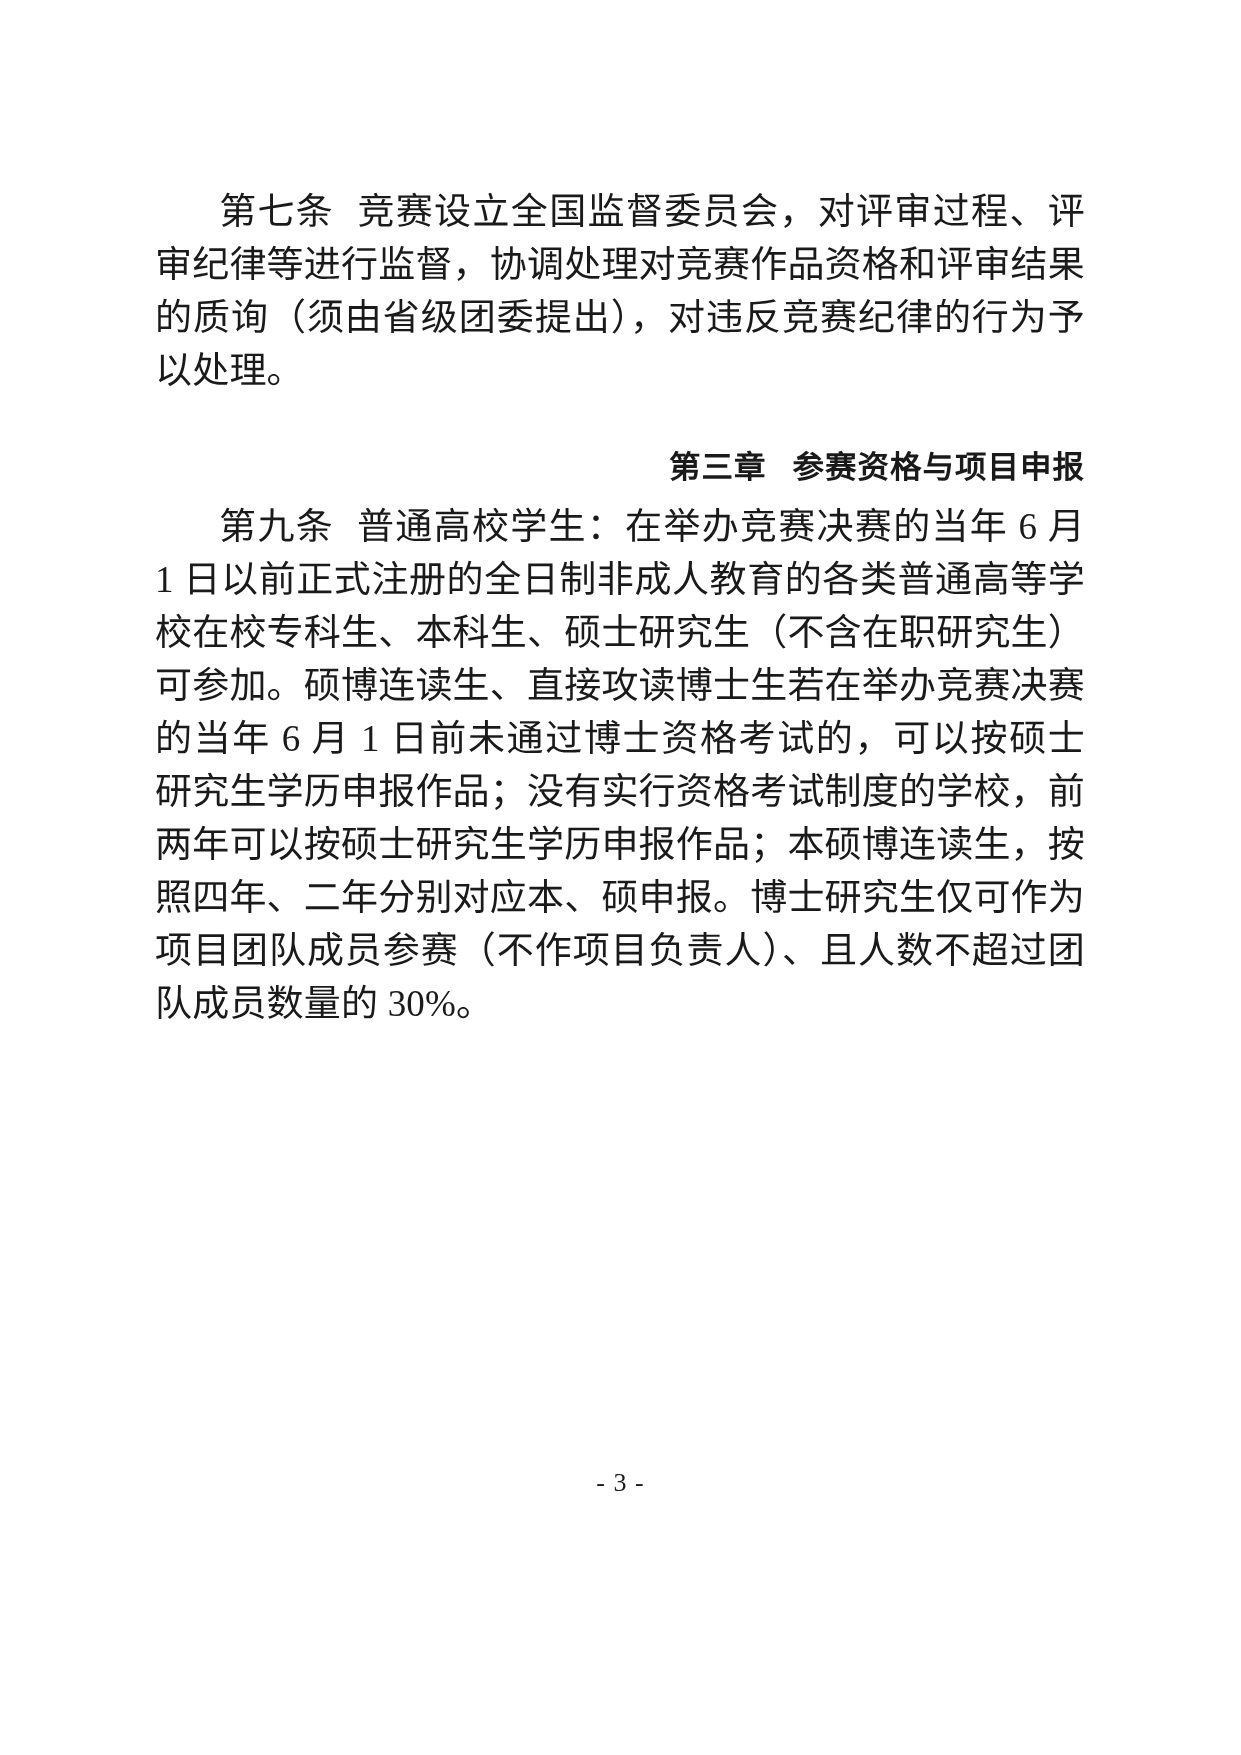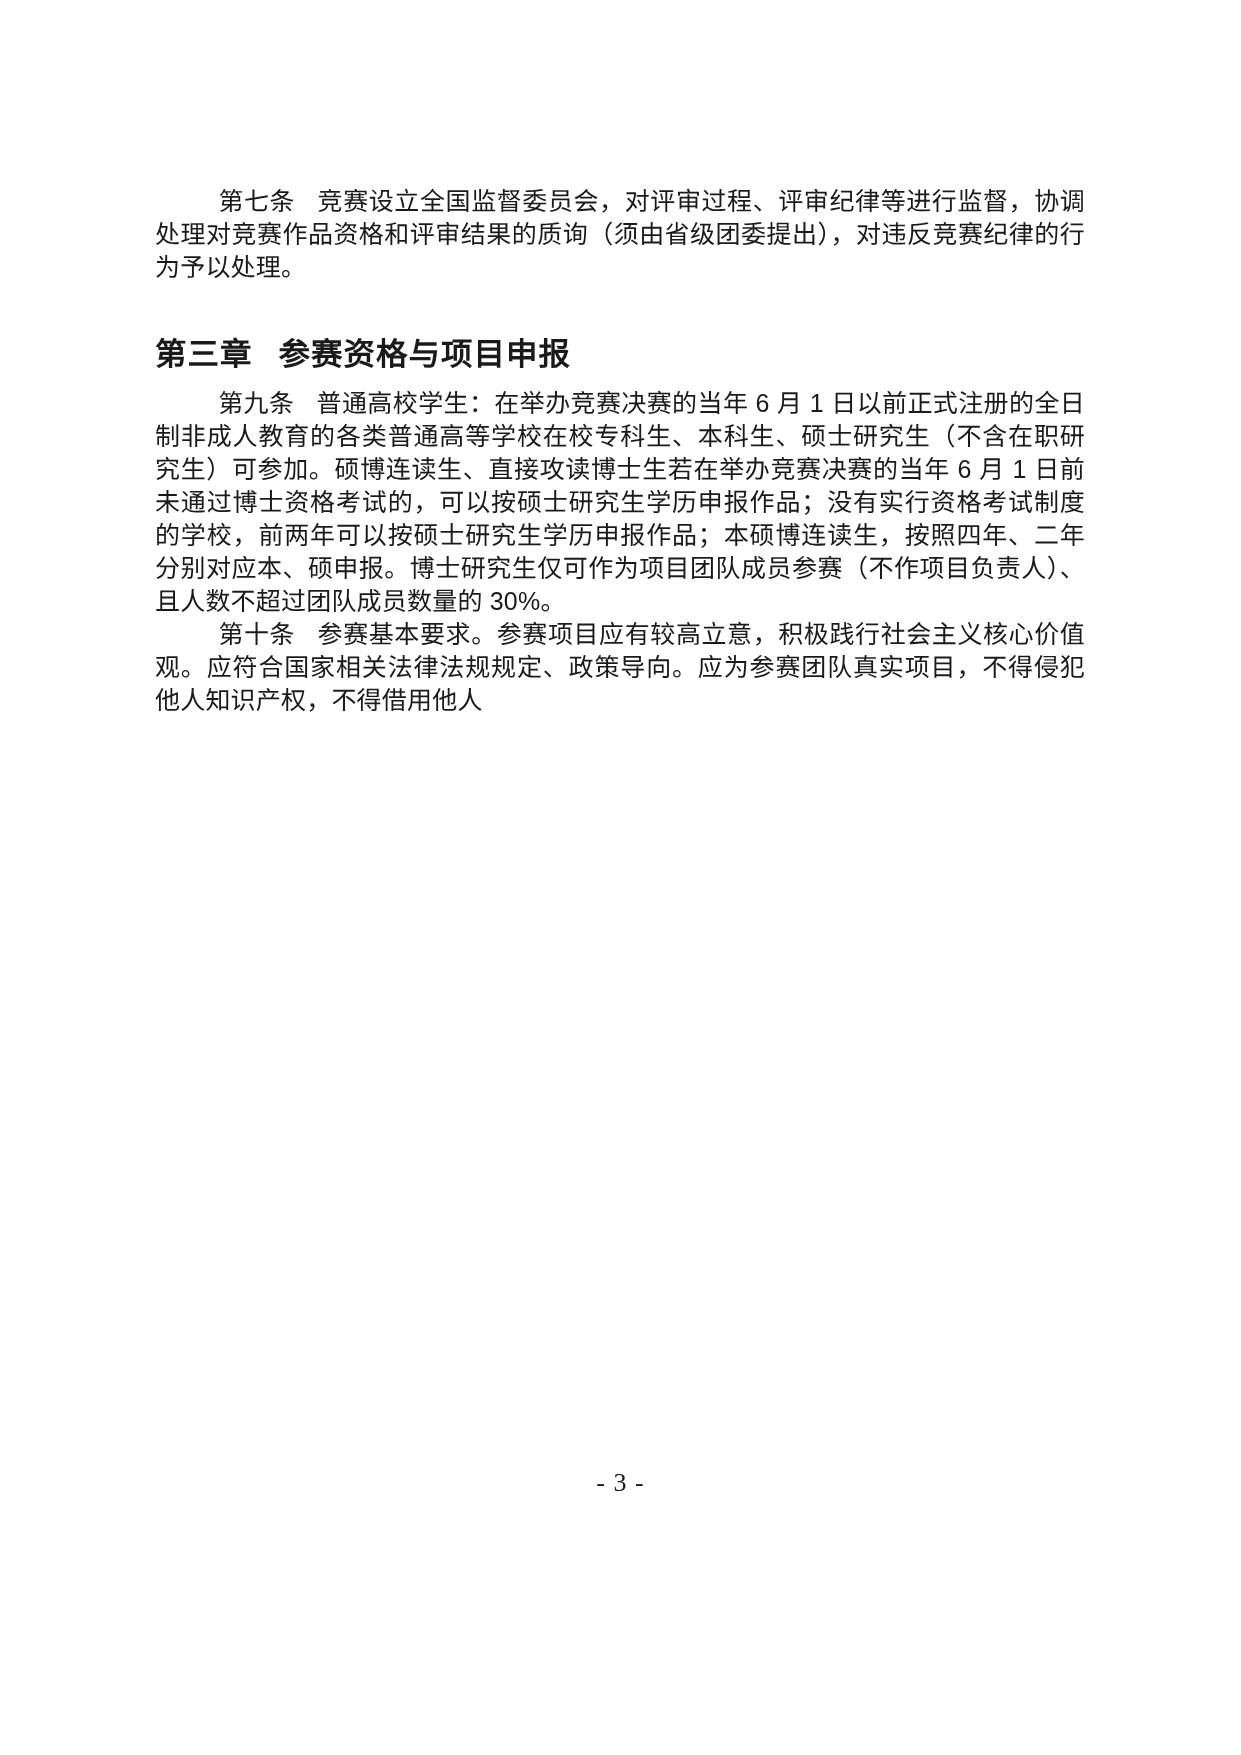--- a/index.html
+++ b/index.html
@@ -29,13 +29,13 @@
   }
   p.para {
     margin: 0 0 0 0;
-    font-size: 25px;
-    line-height: 33px;
+    font-size: 37px;
+    line-height: 53px;
     text-align: justify;
     text-justify: inter-ideograph;
     text-indent: 0;
     letter-spacing: 0.2px;
-    font-family: Liberation Sans, sans-serif;
+    font-family: Liberation Serif, serif;
   }
   p.para .indent {
     display: inline-block;

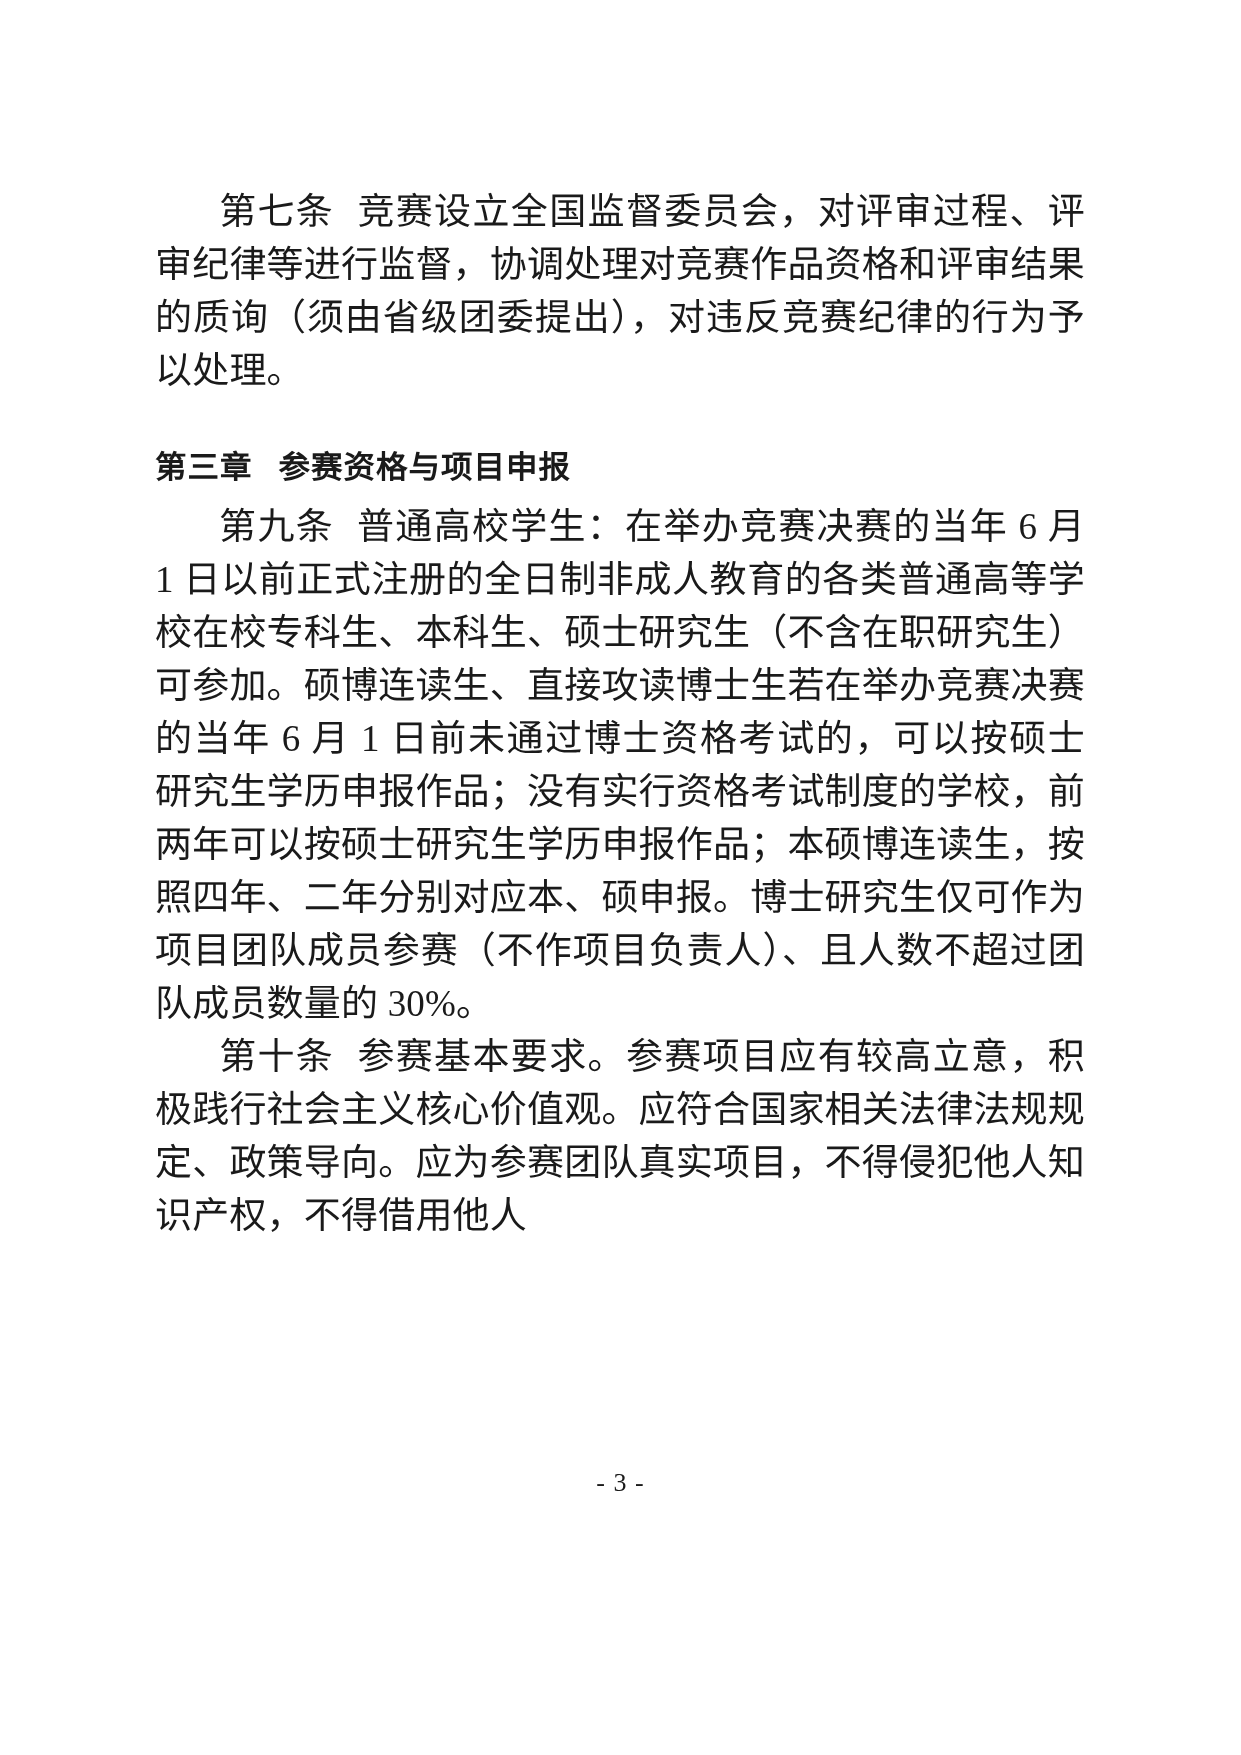--- a/index.html
+++ b/index.html
@@ -49,7 +49,7 @@
     margin: 44px 0 6px 0;
     font-size: 31.5px;
     line-height: 53px;
-    text-align: left;
+    text-align: right;
     font-weight: bold;
     letter-spacing: 1px;
     font-family: "DejaVu Sans", "Liberation Sans", sans-serif;

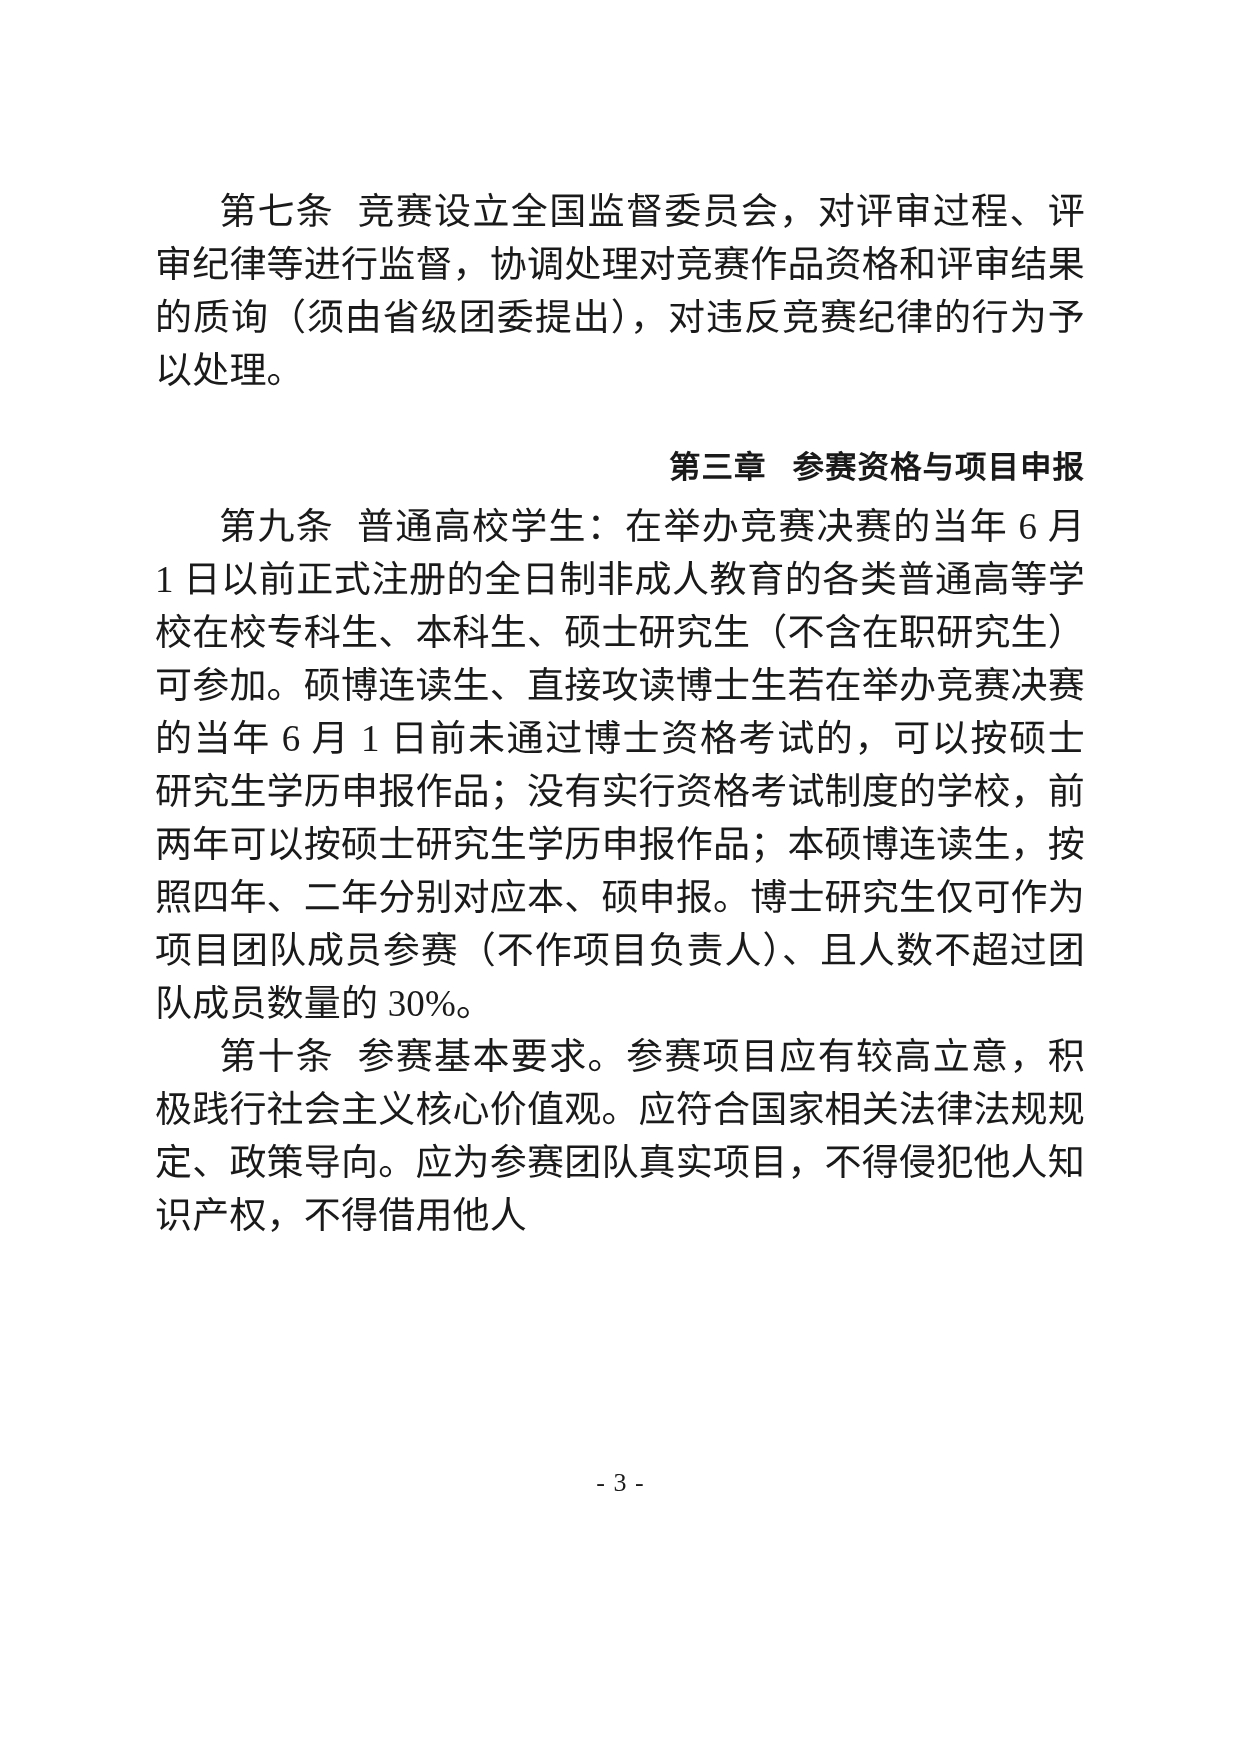--- a/index.html
+++ b/index.html
@@ -84,7 +84,6 @@
     <p class="para"><span class="indent"></span><span>第九条</span><span class="gap"></span><span>普通高校学生：在举办竞赛决赛的当年 6 月 1 日以前正式注册的全日制非成人教育的各类普通高等学校在校专科生、本科生、硕士研究生（不含在职研究生）可参加。硕博连读生、直接攻读博士生若在举办竞赛决赛的当年 6 月 1 日前未通过博士资格考试的，可以按硕士研究生学历申报作品；没有实行资格考试制度的学校，前两年可以按硕士研究生学历申报作品；本硕博连读生，按照四年、二年分别对应本、硕申报。博士研究生仅可作为项目团队成员参赛（不作项目负责人）、且人数不超过团队成员数量的 30%。</span></p>
 
 
-    <p class="para"><span class="indent"></span><span>第十条</span><span class="gap"></span><span>参赛基本要求。参赛项目应有较高立意，积极践行社会主义核心价值观。应符合国家相关法律法规规定、政策导向。应为参赛团队真实项目，不得侵犯他人知识产权，不得借用他人</span></p>
 
   </div>
 </div>

